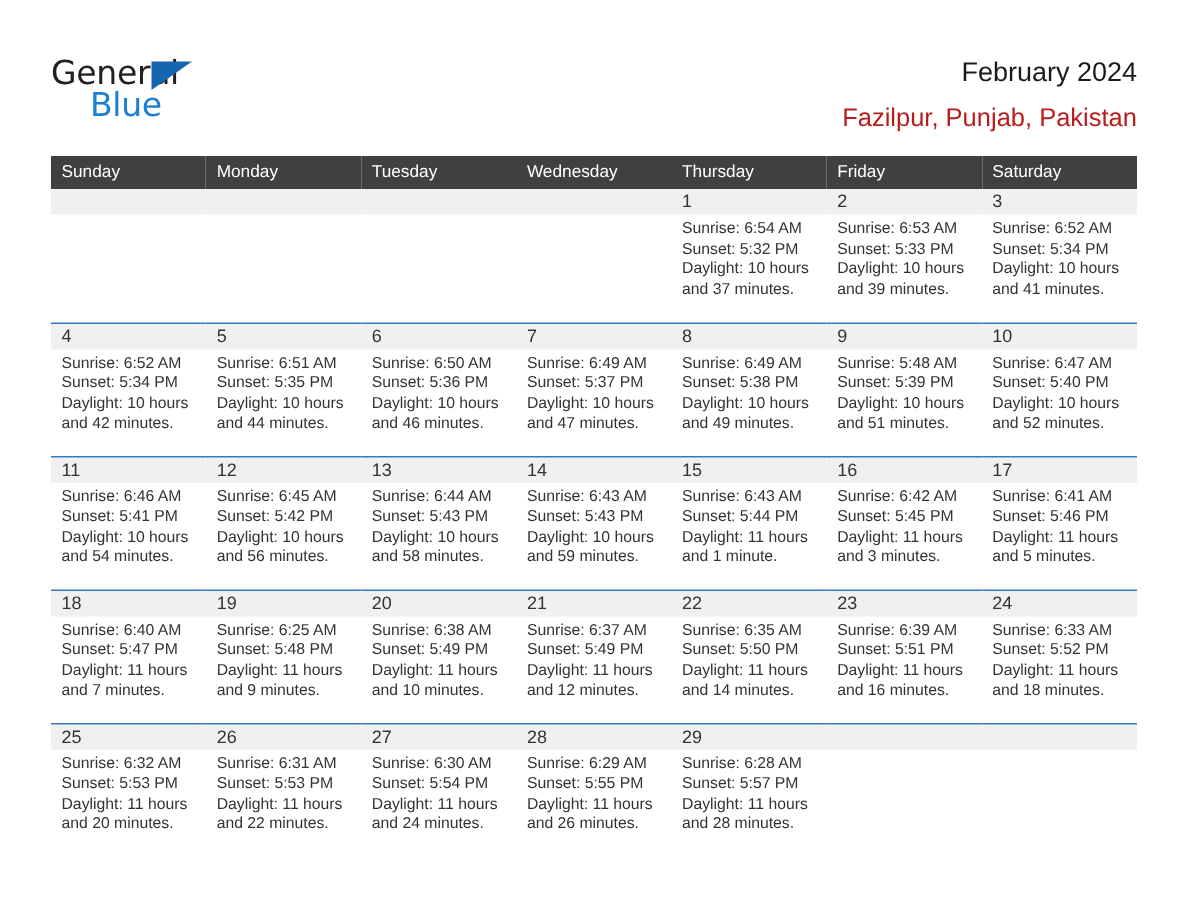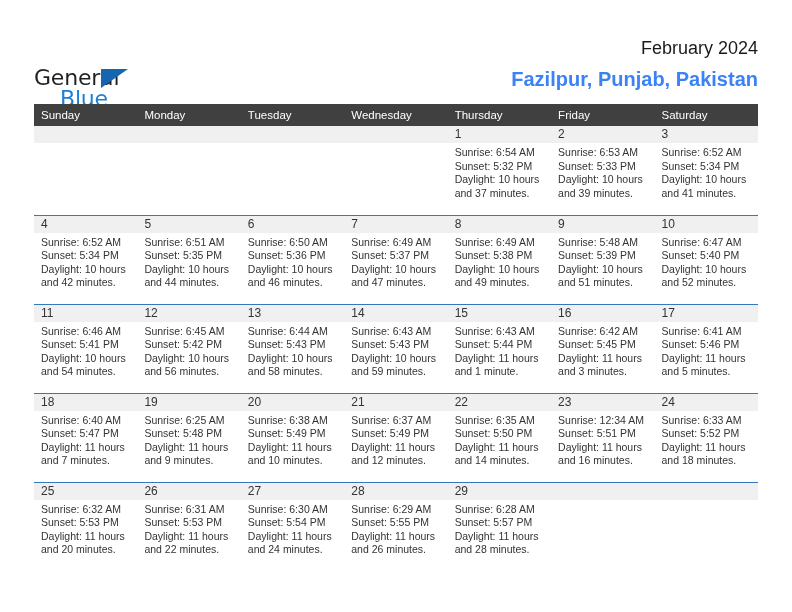--- a/index.html
+++ b/index.html
@@ -38,7 +38,6 @@
     top: 38px;
     width: 120px;
     height: 48px;
-    margin-top: 28px;
   }
   .logo-general {
     position: absolute;

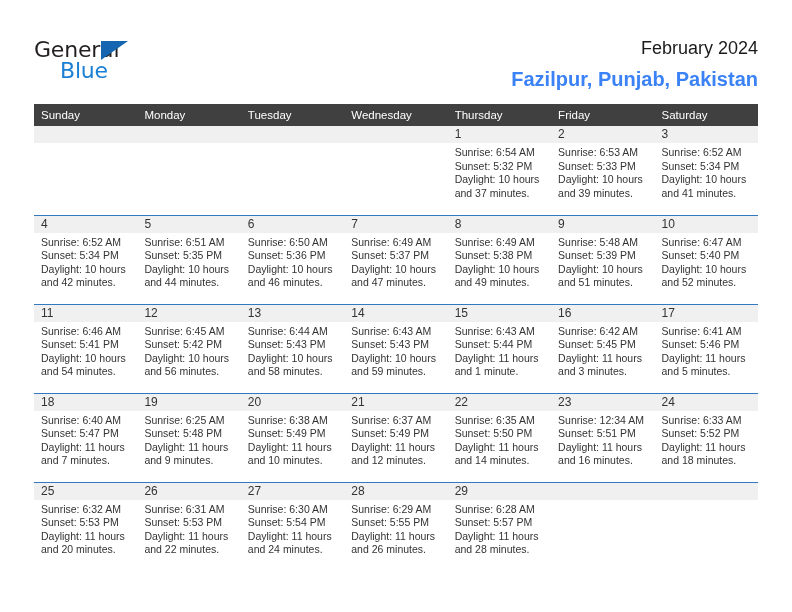--- a/index.html
+++ b/index.html
@@ -87,9 +87,9 @@
   }
   .cal-subtitle {
     margin-top: 6px;
-    font-size: 20px;
-    font-weight: 700;
-    color: #3b82f6;
+    font-size: 17px;
+    font-weight: 400;
+    color: #b91c1c;
     line-height: 18px;
     white-space: nowrap;
     font-family: "Liberation Sans", sans-serif;

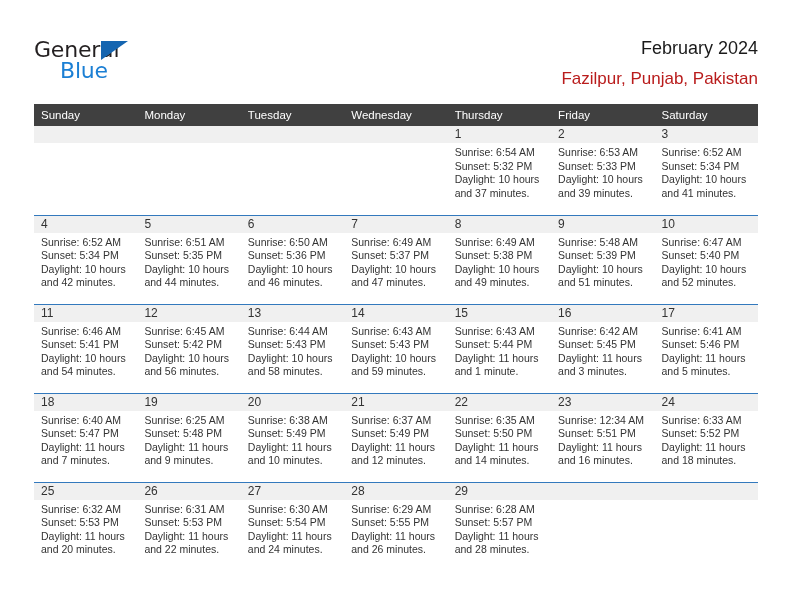--- a/index.html
+++ b/index.html
@@ -411,7 +411,7 @@
           <td>
             <div class="daynum-band">23</div>
             <div class="cell-body">
-              <div>Sunrise: 12:34 AM</div>
+              <div>Sunrise: 6:39 AM</div>
               <div>Sunset: 5:51 PM</div>
               <div>Daylight: 11 hours</div>
               <div>and 16 minutes.</div>

